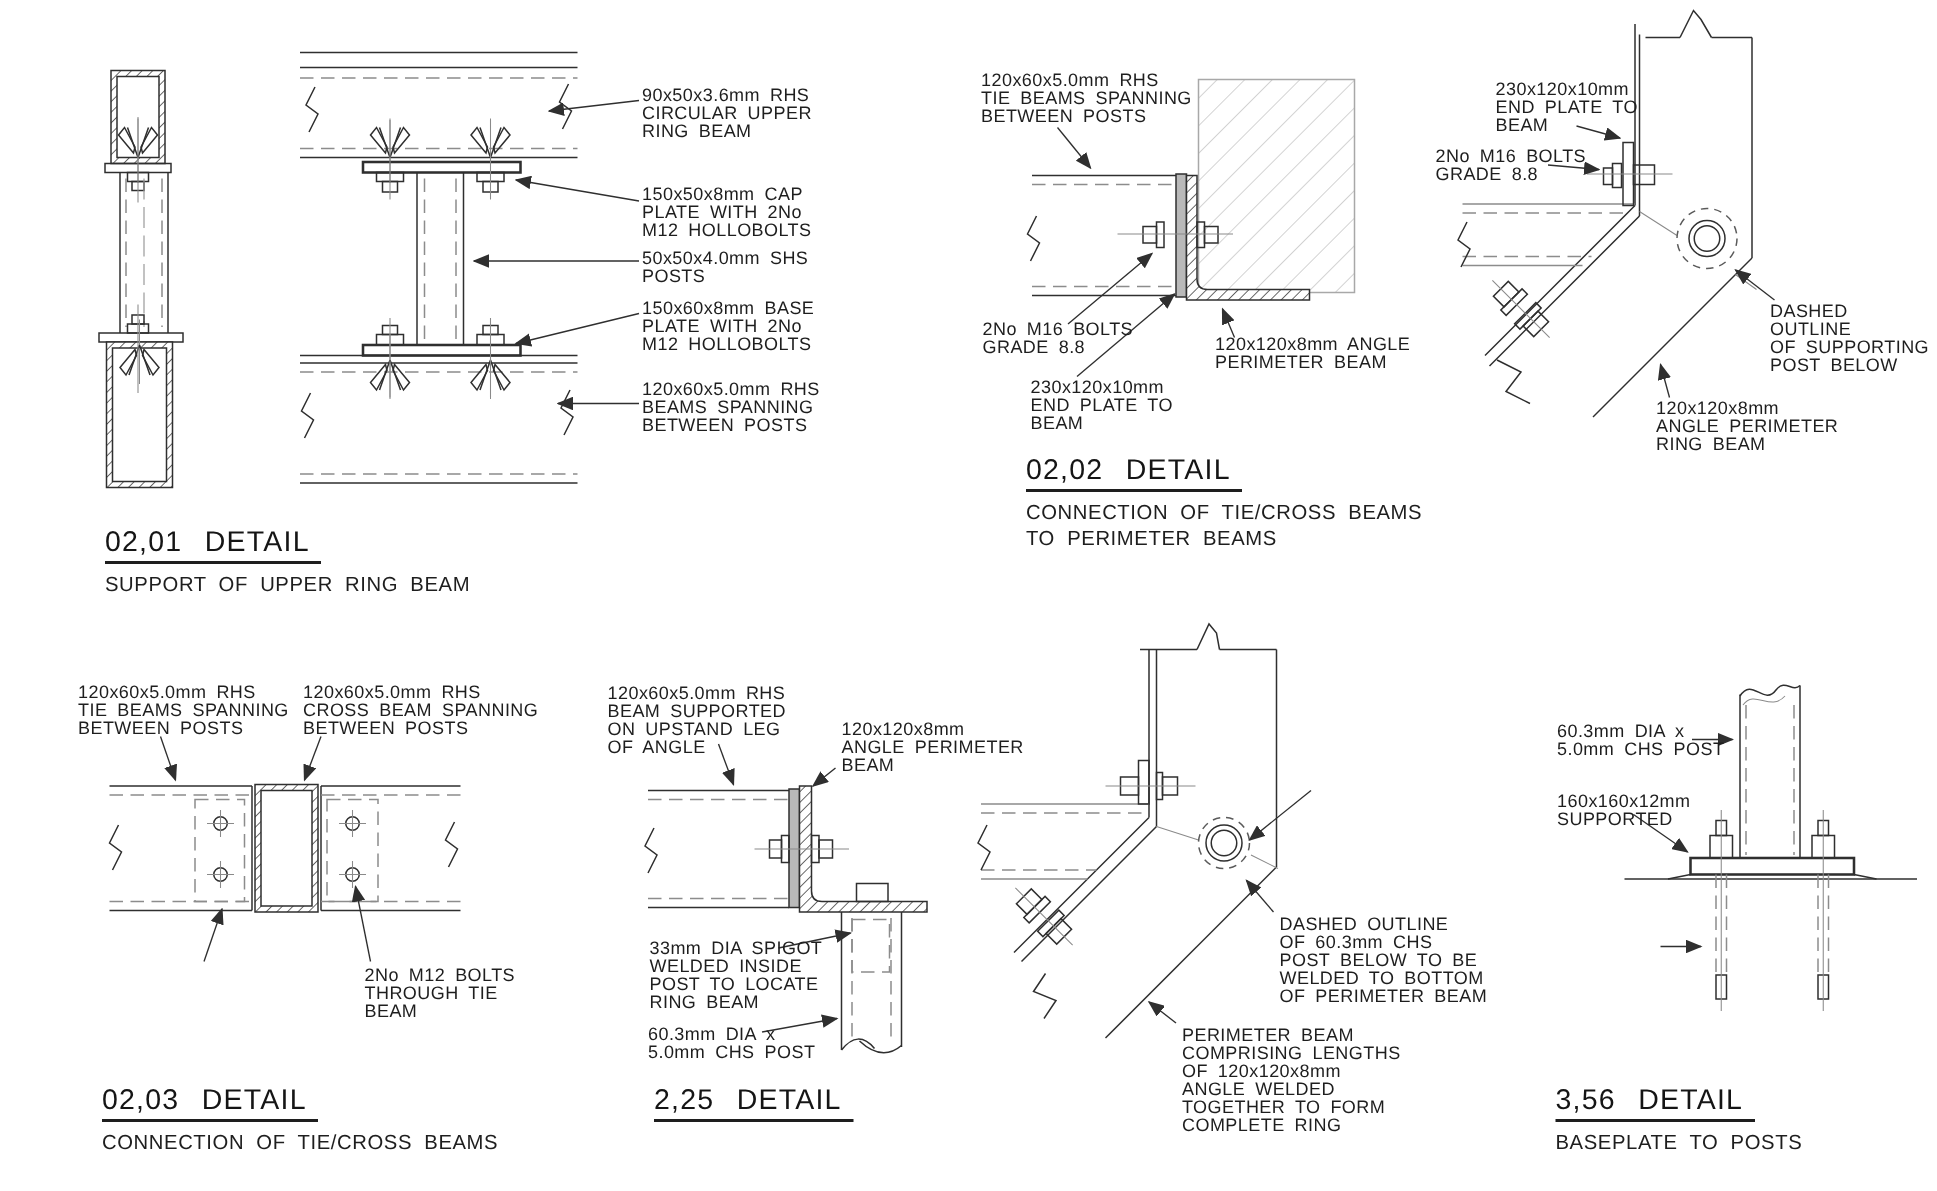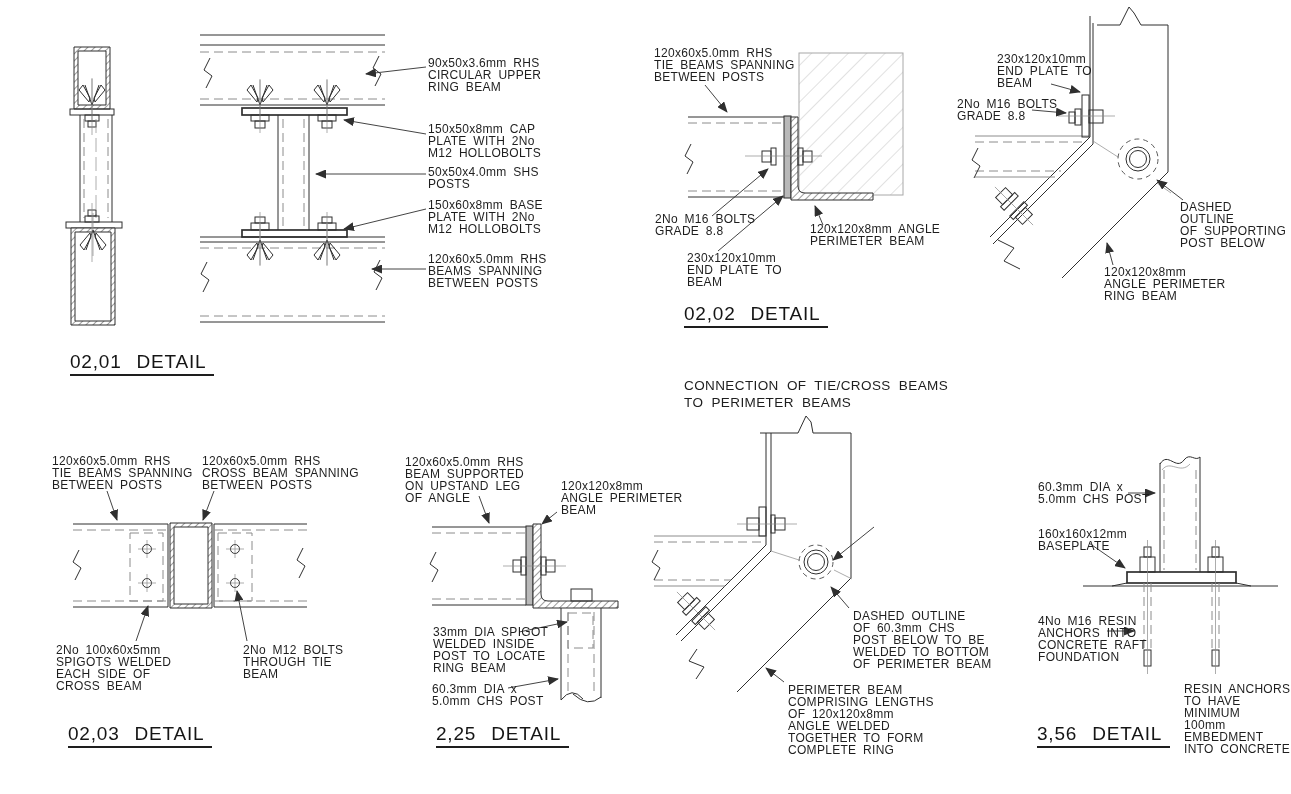--- a/index.html
+++ b/index.html
@@ -24,7 +24,7 @@
        color:#151515;border-bottom:2px solid #1e1e1e;padding:0 8px 3px 0;display:inline-block;}
   .dtitle .kind{margin-left:15px;margin-top:44px;}
   .dsub{position:absolute;font-size:13.5px;line-height:17px;letter-spacing:.4px;
-       word-spacing:4px;white-space:pre-line;color:#1e1e1e;margin-top:44px;}
+       word-spacing:4px;white-space:pre-line;color:#1e1e1e;}
 </style>
 </head>
 <body>

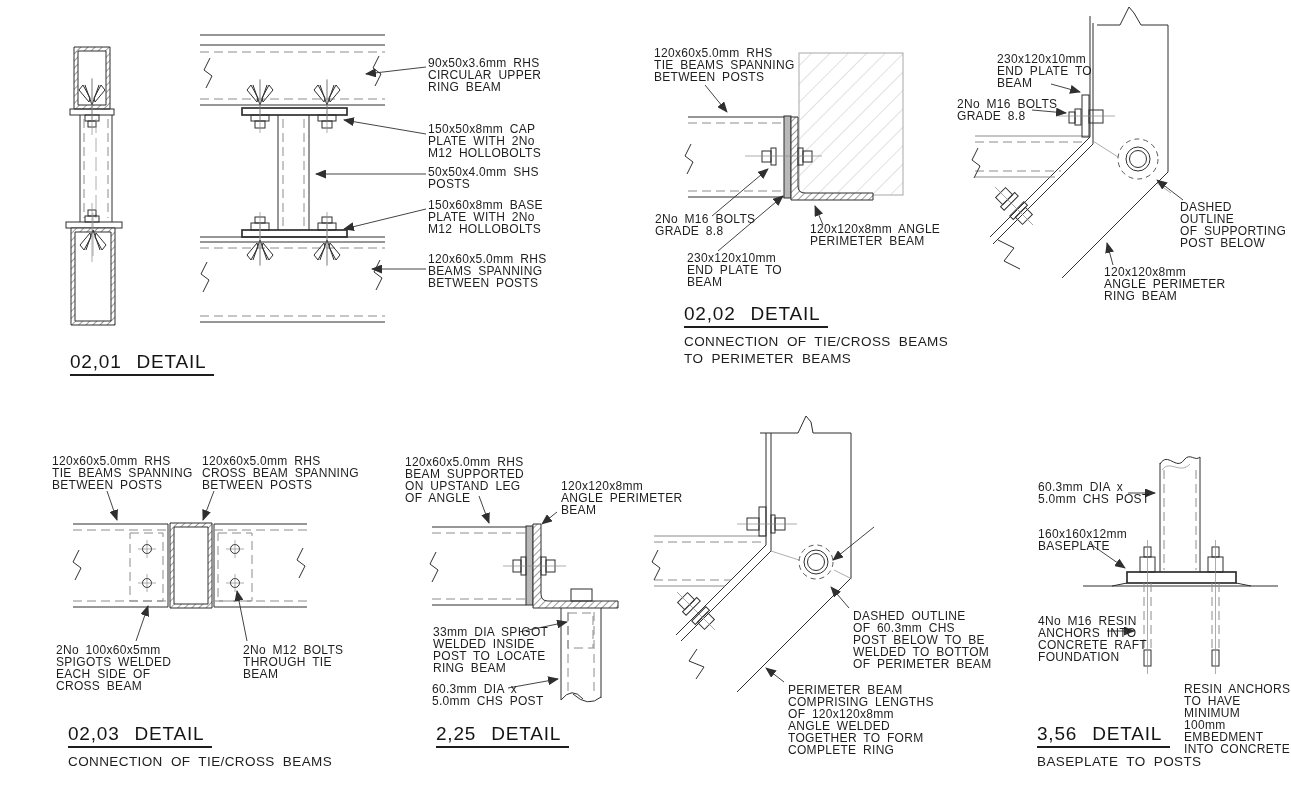--- a/index.html
+++ b/index.html
@@ -355,6 +355,7 @@
   <div class="dtitle" style="left:70px;top:352px">
     <span>02,01</span><span class="kind">DETAIL</span>
   </div>
+  <div class="dsub" style="left:70px;top:381px">SUPPORT OF UPPER RING BEAM</div>
 
   <div class="dtitle" style="left:684px;top:304px">
     <span>02,02</span><span class="kind">DETAIL</span>

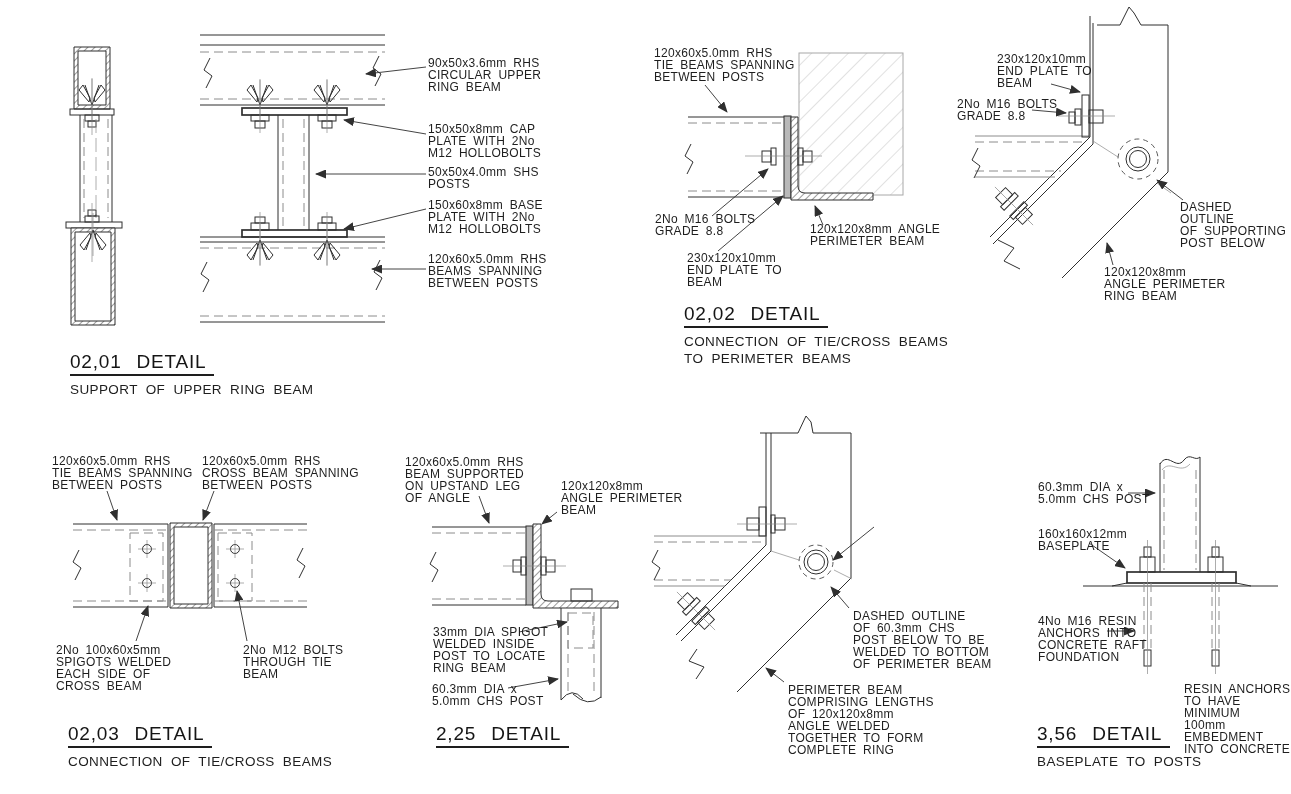--- a/index.html
+++ b/index.html
@@ -342,7 +342,7 @@
   <div class="lbl" style="left:1038px;top:481px">60.3mm DIA x
 5.0mm CHS POST</div>
   <div class="lbl" style="left:1038px;top:528px">160x160x12mm
-BASEPLATE</div>
+SUPPORTED</div>
   <div class="lbl" style="left:1038px;top:615px">4No M16 RESIN
 ANCHORS INTO
 CONCRETE RAFT

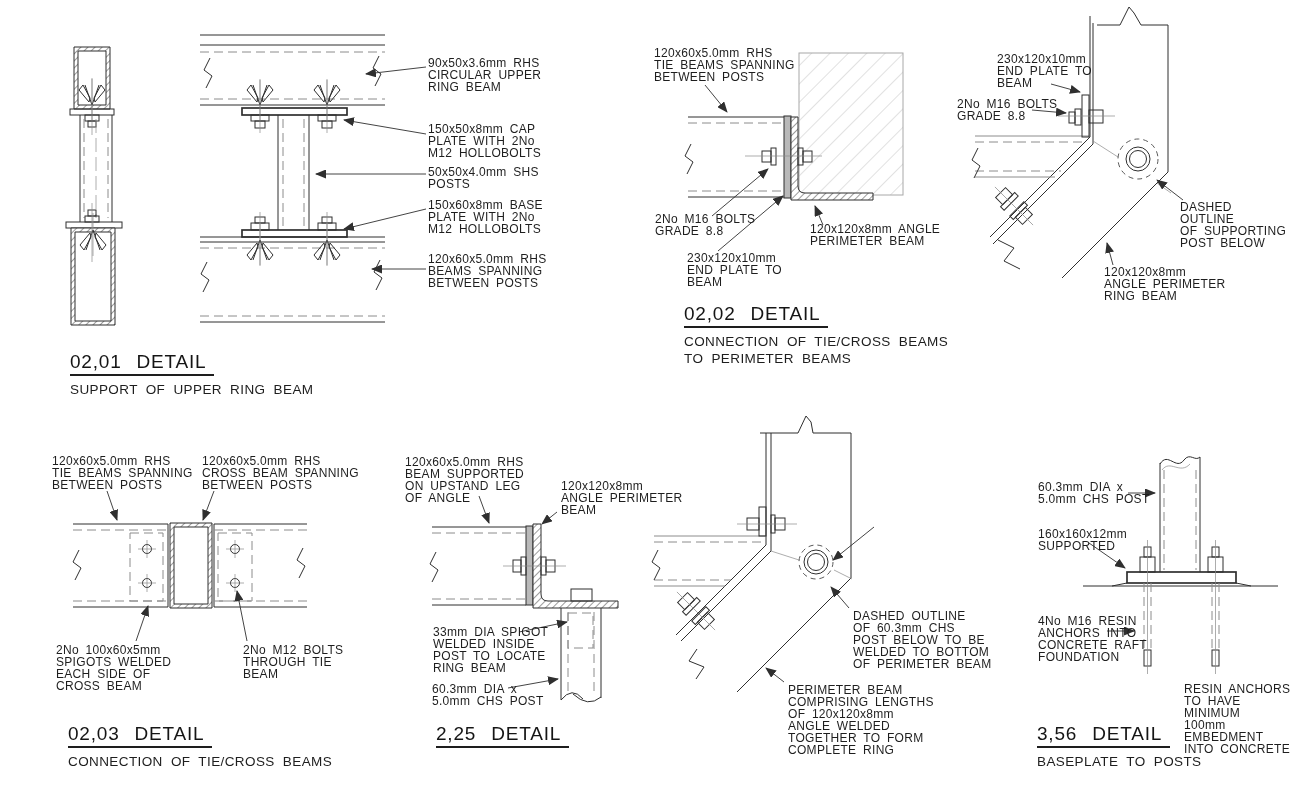--- a/index.html
+++ b/index.html
@@ -343,10 +343,6 @@
 5.0mm CHS POST</div>
   <div class="lbl" style="left:1038px;top:528px">160x160x12mm
 SUPPORTED</div>
-  <div class="lbl" style="left:1038px;top:615px">4No M16 RESIN
-ANCHORS INTO
-CONCRETE RAFT
-FOUNDATION</div>
   <div class="lbl" style="left:1184px;top:683px">RESIN ANCHORS
 TO HAVE MINIMUM
 100mm EMBEDMENT

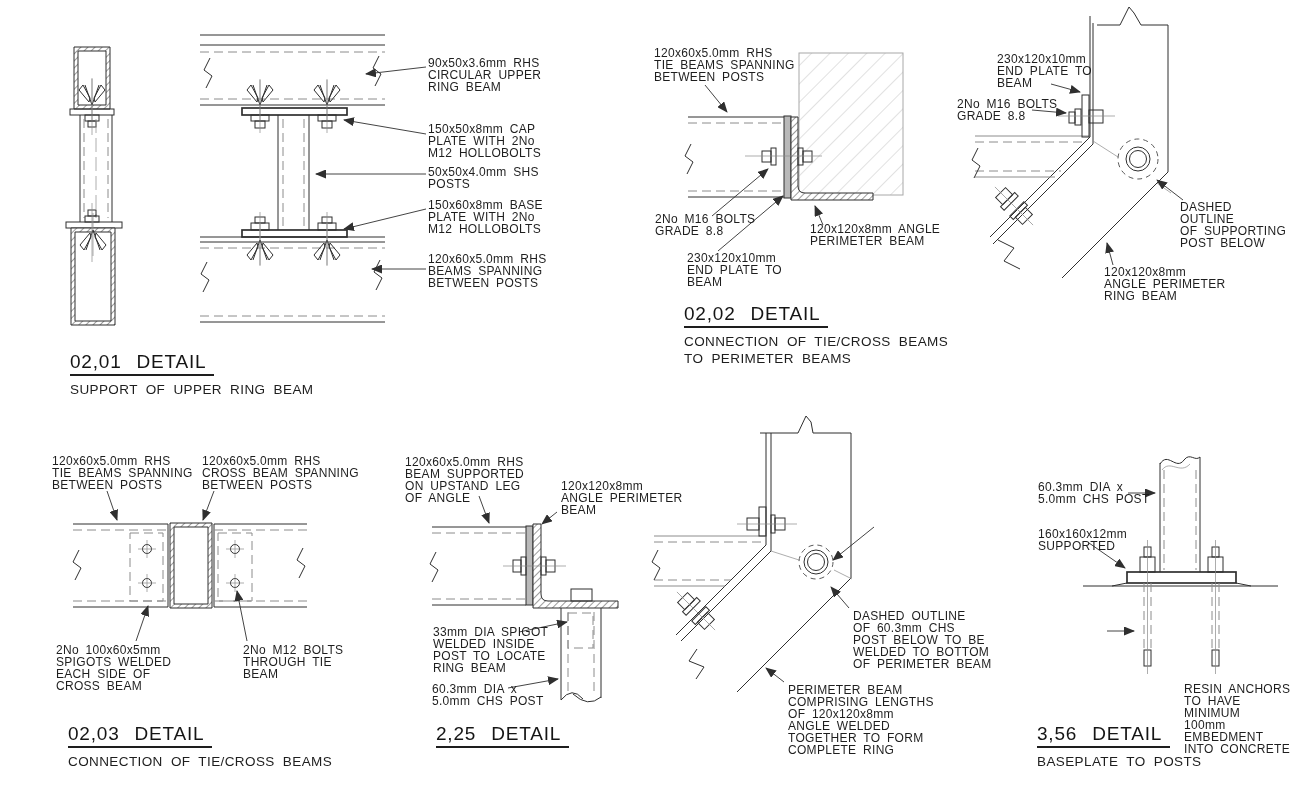--- a/index.html
+++ b/index.html
@@ -306,10 +306,6 @@
   <div class="lbl" style="left:202px;top:455px">120x60x5.0mm RHS
 CROSS BEAM SPANNING
 BETWEEN POSTS</div>
-  <div class="lbl" style="left:56px;top:644px">2No 100x60x5mm
-SPIGOTS WELDED
-EACH SIDE OF
-CROSS BEAM</div>
   <div class="lbl" style="left:243px;top:644px">2No M12 BOLTS
 THROUGH TIE
 BEAM</div>

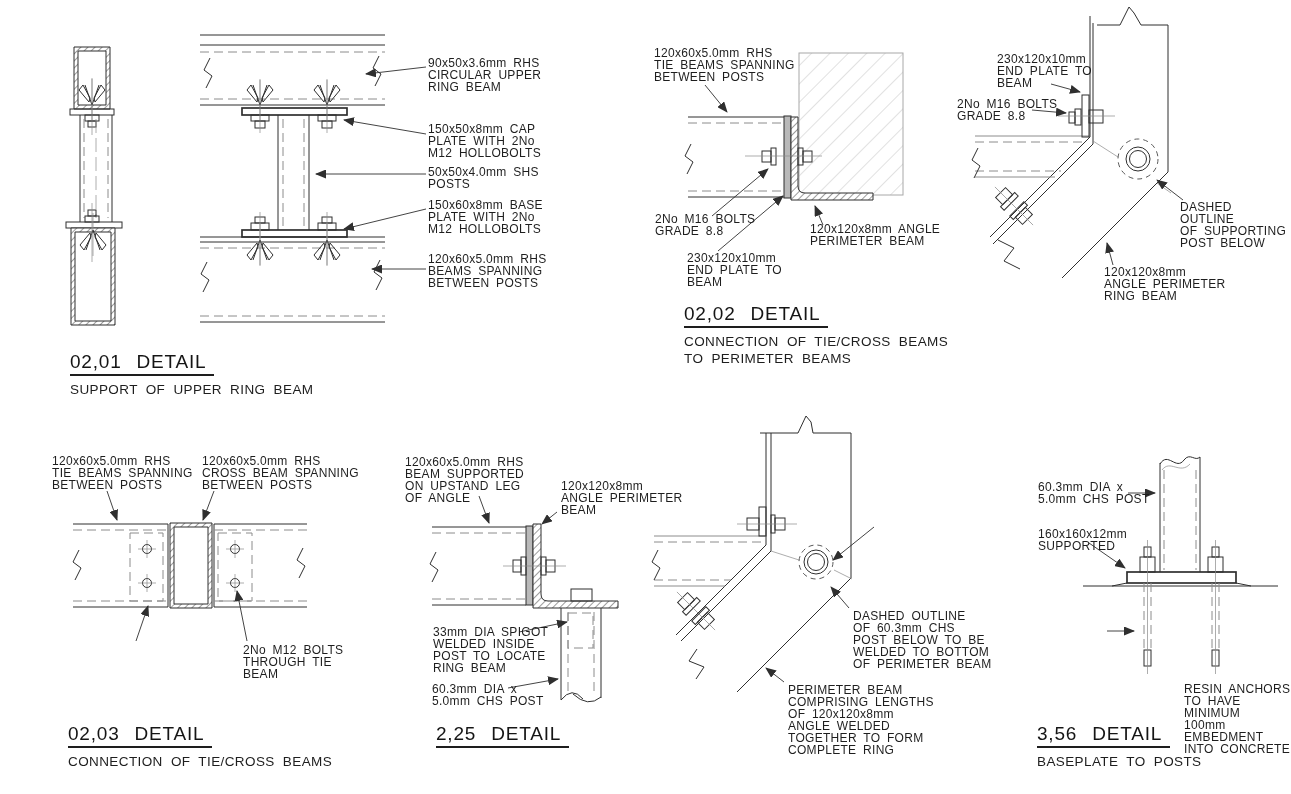--- a/index.html
+++ b/index.html
@@ -339,10 +339,6 @@
 5.0mm CHS POST</div>
   <div class="lbl" style="left:1038px;top:528px">160x160x12mm
 SUPPORTED</div>
-  <div class="lbl" style="left:1184px;top:683px">RESIN ANCHORS
-TO HAVE MINIMUM
-100mm EMBEDMENT
-INTO CONCRETE</div>
 
   <div class="dtitle" style="left:70px;top:352px">
     <span>02,01</span><span class="kind">DETAIL</span>

